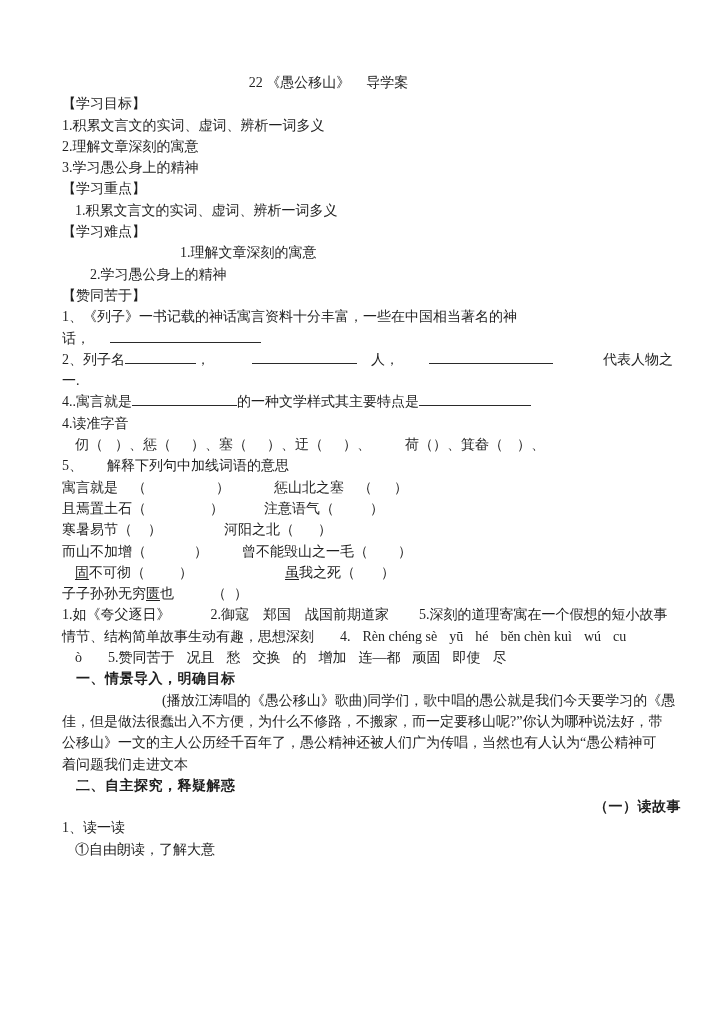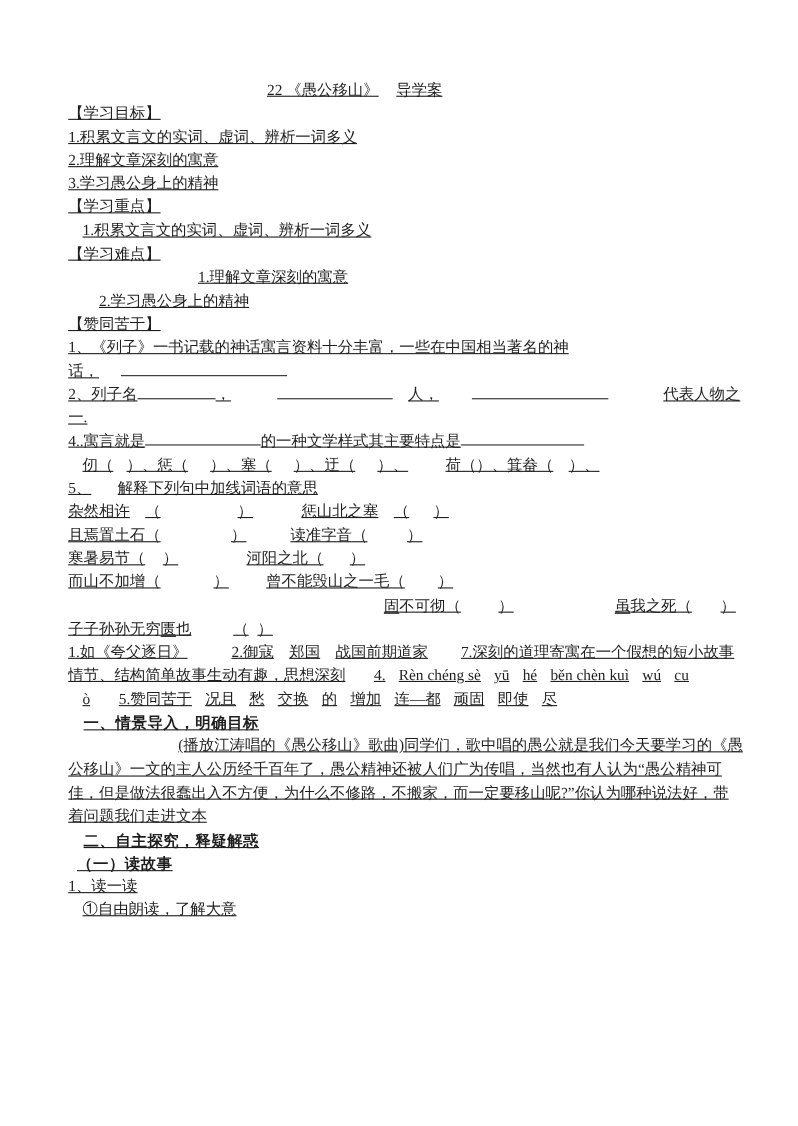--- a/index.html
+++ b/index.html
@@ -9,7 +9,7 @@
     font-family:"Liberation Serif","DejaVu Serif",serif;
     font-size:14px;color:#1f1f1f;
   }
-  .page{padding:72px 56px 0 62px;text-decoration:underline;}
+  .page{padding:72px 44px 0 62px;}
   .line{
     line-height:21.3px;height:21.3px;
     white-space:nowrap;

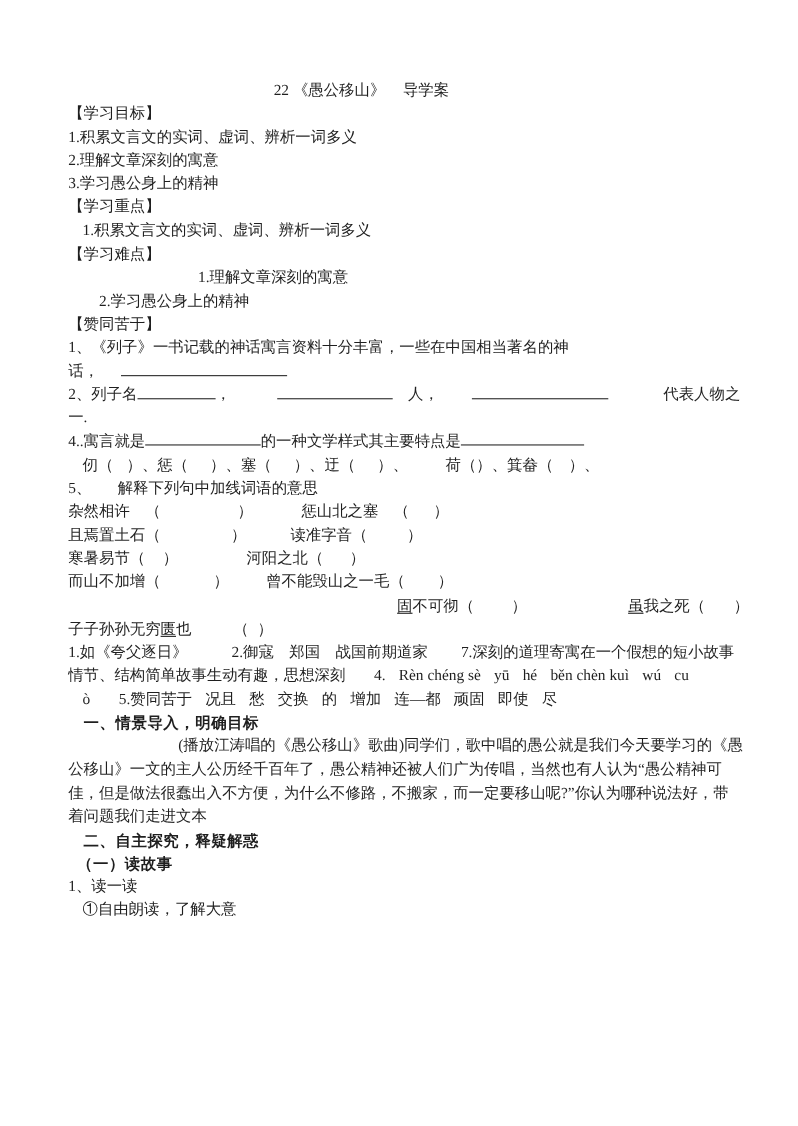--- a/index.html
+++ b/index.html
@@ -47,6 +47,7 @@
     <div class="line"><span>2、列子名</span><span class="blank" style="width: 71px;"></span><span>，</span><span class="gap" style="width: 42px;"></span><span class="blank" style="width: 105px;"></span><span class="gap" style="width: 14px;"></span><span>人，</span><span class="gap" style="width: 30px;"></span><span class="blank" style="width: 124px;"></span><span class="gap" style="width: 50px;"></span><span>代表人物之</span></div>
     <div class="line"><span>一.</span></div>
     <div class="line"><span>4..寓言就是</span><span class="blank" style="width: 105px;"></span><span>的一种文学样式其主要特点是</span><span class="blank" style="width: 112px;"></span></div>
+    <div class="line"><span>4.读准字音</span></div>
     <div class="line" style="padding-left: 13px;"><span>仞（</span><span class="gap" style="width: 12px;"></span><span>）、惩（</span><span class="gap" style="width: 20px;"></span><span>）、塞（</span><span class="gap" style="width: 20px;"></span><span>）、迂（</span><span class="gap" style="width: 20px;"></span><span>）、</span><span class="gap" style="width: 34px;"></span><span>荷（）、箕畚（</span><span class="gap" style="width: 14px;"></span><span>）、</span></div>
     <div class="line"><span>5、</span><span class="gap" style="width: 24px;"></span><span>解释下列句中加线词语的意思</span></div>
     <div class="line"><span>杂然相许</span><span class="gap" style="width: 14px;"></span><span>（</span><span class="gap" style="width: 70px;"></span><span>）</span><span class="gap" style="width: 44px;"></span><span>惩山北之塞</span><span class="gap" style="width: 14px;"></span><span>（</span><span class="gap" style="width: 22px;"></span><span>）</span></div>

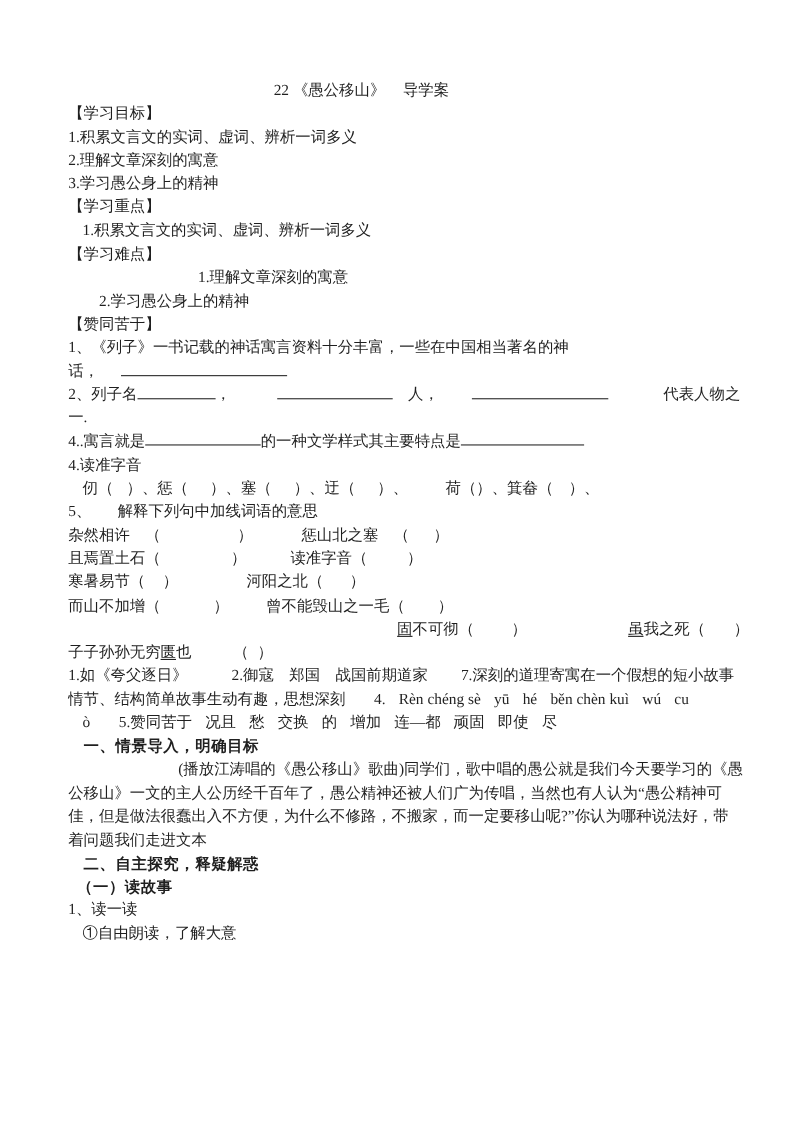--- a/index.html
+++ b/index.html
@@ -50,7 +50,7 @@
     <div class="line"><span>4.读准字音</span></div>
     <div class="line" style="padding-left: 13px;"><span>仞（</span><span class="gap" style="width: 12px;"></span><span>）、惩（</span><span class="gap" style="width: 20px;"></span><span>）、塞（</span><span class="gap" style="width: 20px;"></span><span>）、迂（</span><span class="gap" style="width: 20px;"></span><span>）、</span><span class="gap" style="width: 34px;"></span><span>荷（）、箕畚（</span><span class="gap" style="width: 14px;"></span><span>）、</span></div>
     <div class="line"><span>5、</span><span class="gap" style="width: 24px;"></span><span>解释下列句中加线词语的意思</span></div>
-    <div class="line"><span>杂然相许</span><span class="gap" style="width: 14px;"></span><span>（</span><span class="gap" style="width: 70px;"></span><span>）</span><span class="gap" style="width: 44px;"></span><span>惩山北之塞</span><span class="gap" style="width: 14px;"></span><span>（</span><span class="gap" style="width: 22px;"></span><span>）</span></div>
+    <div class="line"><span>寓言就是</span><span class="gap" style="width: 14px;"></span><span>（</span><span class="gap" style="width: 70px;"></span><span>）</span><span class="gap" style="width: 44px;"></span><span>惩山北之塞</span><span class="gap" style="width: 14px;"></span><span>（</span><span class="gap" style="width: 22px;"></span><span>）</span></div>
     <div class="line"><span>且焉置土石（</span><span class="gap" style="width: 64px;"></span><span>）</span><span class="gap" style="width: 40px;"></span><span>读准字音（</span><span class="gap" style="width: 36px;"></span><span>）</span></div>
     <div class="line"><span>寒暑易节（</span><span class="gap" style="width: 16px;"></span><span>）</span><span class="gap" style="width: 62px;"></span><span>河阳之北（</span><span class="gap" style="width: 24px;"></span><span>）</span></div>
     <div class="line"><span>而山不加增（</span><span class="gap" style="width: 48px;"></span><span>）</span><span class="gap" style="width: 34px;"></span><span>曾不能毁山之一毛（</span><span class="gap" style="width: 30px;"></span><span>）</span></div>

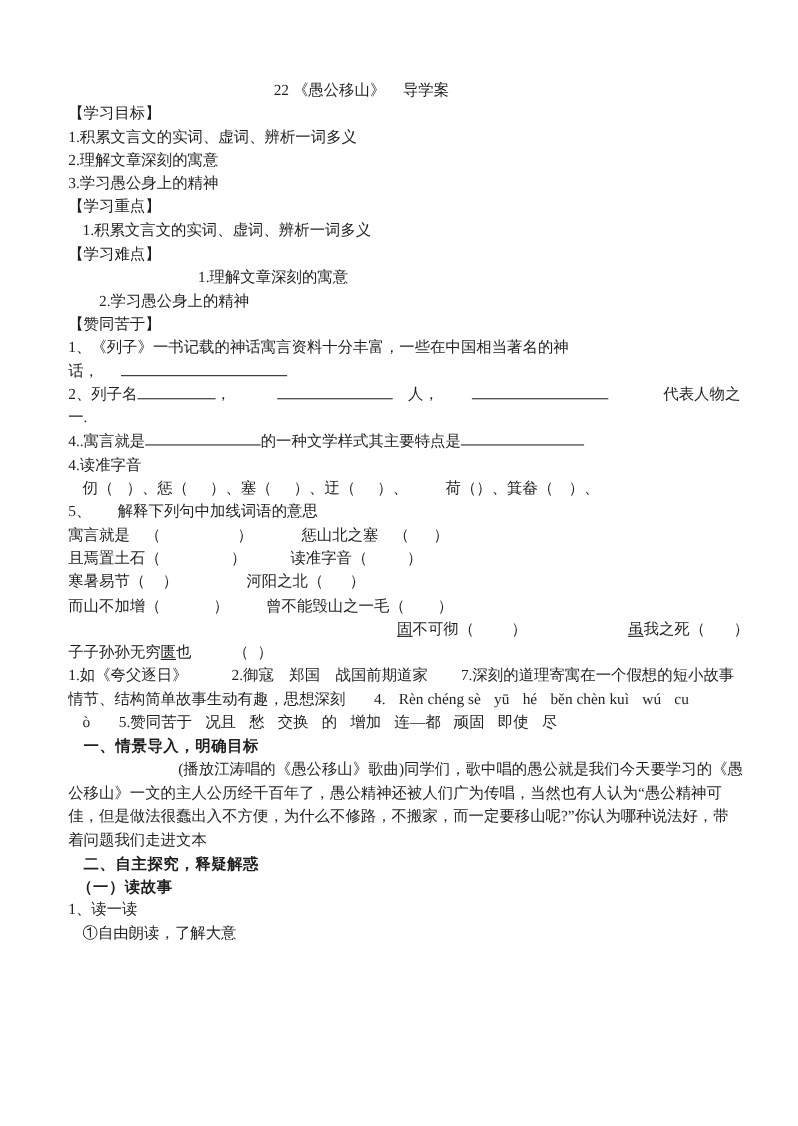--- a/index.html
+++ b/index.html
@@ -51,7 +51,7 @@
     <div class="line" style="padding-left: 13px;"><span>仞（</span><span class="gap" style="width: 12px;"></span><span>）、惩（</span><span class="gap" style="width: 20px;"></span><span>）、塞（</span><span class="gap" style="width: 20px;"></span><span>）、迂（</span><span class="gap" style="width: 20px;"></span><span>）、</span><span class="gap" style="width: 34px;"></span><span>荷（）、箕畚（</span><span class="gap" style="width: 14px;"></span><span>）、</span></div>
     <div class="line"><span>5、</span><span class="gap" style="width: 24px;"></span><span>解释下列句中加线词语的意思</span></div>
     <div class="line"><span>寓言就是</span><span class="gap" style="width: 14px;"></span><span>（</span><span class="gap" style="width: 70px;"></span><span>）</span><span class="gap" style="width: 44px;"></span><span>惩山北之塞</span><span class="gap" style="width: 14px;"></span><span>（</span><span class="gap" style="width: 22px;"></span><span>）</span></div>
-    <div class="line"><span>且焉置土石（</span><span class="gap" style="width: 64px;"></span><span>）</span><span class="gap" style="width: 40px;"></span><span>读准字音（</span><span class="gap" style="width: 36px;"></span><span>）</span></div>
+    <div class="line"><span>且焉置土石（</span><span class="gap" style="width: 64px;"></span><span>）</span><span class="gap" style="width: 40px;"></span><span>注意语气（</span><span class="gap" style="width: 36px;"></span><span>）</span></div>
     <div class="line"><span>寒暑易节（</span><span class="gap" style="width: 16px;"></span><span>）</span><span class="gap" style="width: 62px;"></span><span>河阳之北（</span><span class="gap" style="width: 24px;"></span><span>）</span></div>
     <div class="line"><span>而山不加增（</span><span class="gap" style="width: 48px;"></span><span>）</span><span class="gap" style="width: 34px;"></span><span>曾不能毁山之一毛（</span><span class="gap" style="width: 30px;"></span><span>）</span></div>
     <div class="line" style="padding-left: 13px; text-align: right;"><span class="u">固</span><span>不可彻（</span><span class="gap" style="width: 34px;"></span><span>）</span><span class="gap" style="width: 92px;"></span><span class="u">虽</span><span>我之死（</span><span class="gap" style="width: 26px;"></span><span>）</span></div>

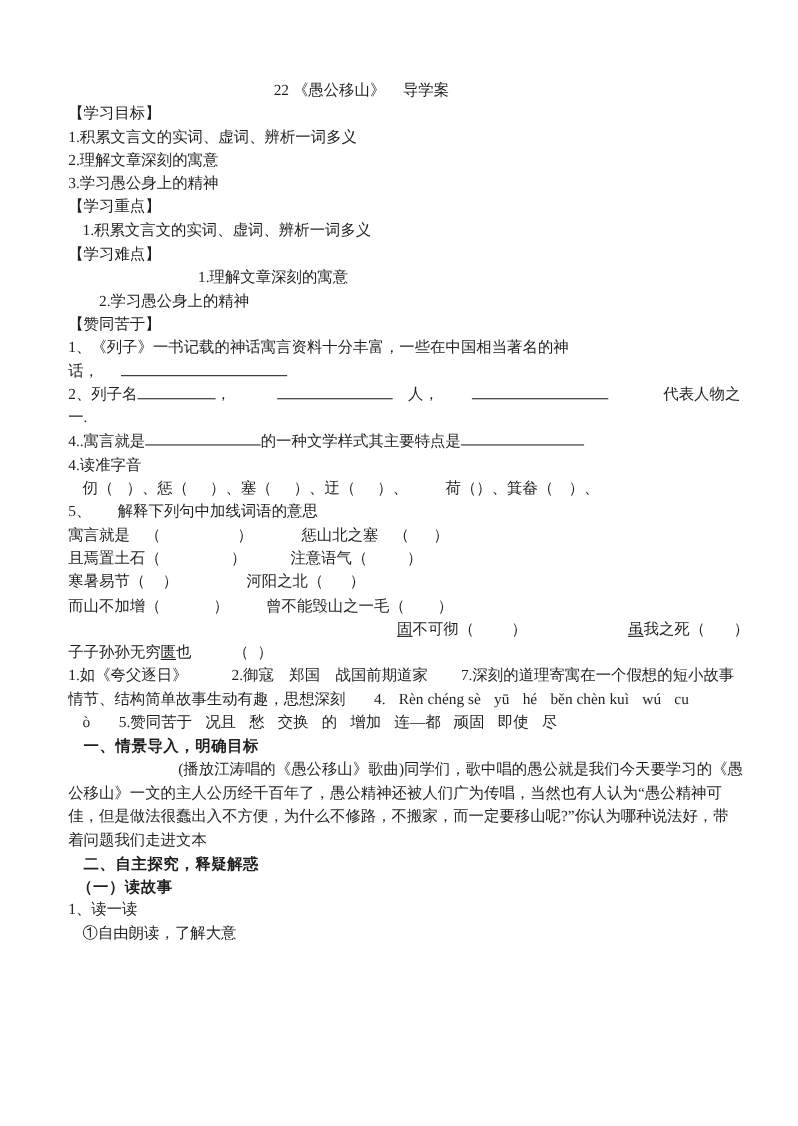--- a/index.html
+++ b/index.html
@@ -54,7 +54,7 @@
     <div class="line"><span>且焉置土石（</span><span class="gap" style="width: 64px;"></span><span>）</span><span class="gap" style="width: 40px;"></span><span>注意语气（</span><span class="gap" style="width: 36px;"></span><span>）</span></div>
     <div class="line"><span>寒暑易节（</span><span class="gap" style="width: 16px;"></span><span>）</span><span class="gap" style="width: 62px;"></span><span>河阳之北（</span><span class="gap" style="width: 24px;"></span><span>）</span></div>
     <div class="line"><span>而山不加增（</span><span class="gap" style="width: 48px;"></span><span>）</span><span class="gap" style="width: 34px;"></span><span>曾不能毁山之一毛（</span><span class="gap" style="width: 30px;"></span><span>）</span></div>
-    <div class="line" style="padding-left: 13px; text-align: right;"><span class="u">固</span><span>不可彻（</span><span class="gap" style="width: 34px;"></span><span>）</span><span class="gap" style="width: 92px;"></span><span class="u">虽</span><span>我之死（</span><span class="gap" style="width: 26px;"></span><span>）</span></div>
+    <div class="line" style="padding-left: 13px;"><span class="u">固</span><span>不可彻（</span><span class="gap" style="width: 34px;"></span><span>）</span><span class="gap" style="width: 92px;"></span><span class="u">虽</span><span>我之死（</span><span class="gap" style="width: 26px;"></span><span>）</span></div>
     <div class="line"><span>子子孙孙无穷</span><span class="u">匮</span><span>也</span><span class="gap" style="width: 38px;"></span><span>（</span><span class="gap" style="width: 8px;"></span><span>）</span></div>
     <div class="line"><span>1.如《夸父逐日》</span><span class="gap" style="width: 40px;"></span><span>2.御寇</span><span class="gap" style="width: 14px;"></span><span>郑国</span><span class="gap" style="width: 14px;"></span><span>战国前期道家</span><span class="gap" style="width: 30px;"></span><span>7.深刻的道理寄寓在一个假想的短小故事</span></div>
     <div class="line"><span>情节、结构简单故事生动有趣，思想深刻</span><span class="gap" style="width: 26px;"></span><span>4.</span><span class="gap" style="width: 12px;"></span><span>Rèn chéng sè</span><span class="gap" style="width: 12px;"></span><span>yū</span><span class="gap" style="width: 12px;"></span><span>hé</span><span class="gap" style="width: 12px;"></span><span>běn chèn kuì</span><span class="gap" style="width: 12px;"></span><span>wú</span><span class="gap" style="width: 12px;"></span><span>cu</span></div>

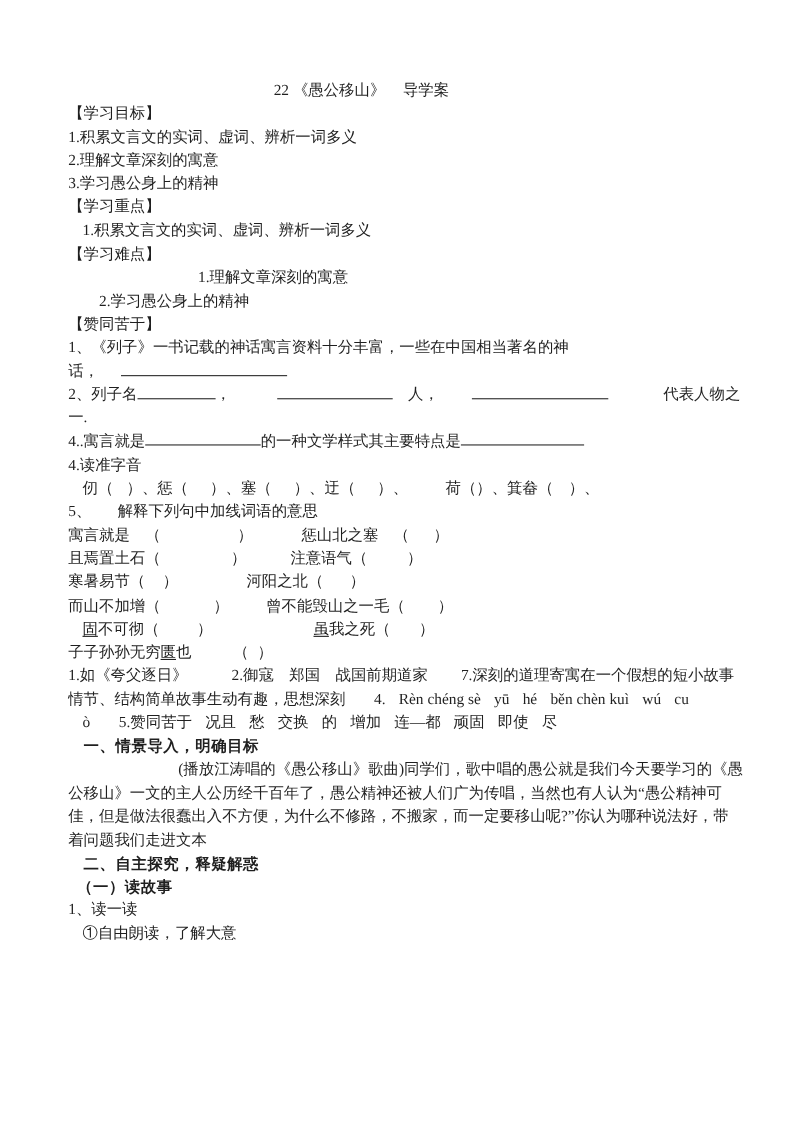--- a/index.html
+++ b/index.html
@@ -56,7 +56,7 @@
     <div class="line"><span>而山不加增（</span><span class="gap" style="width: 48px;"></span><span>）</span><span class="gap" style="width: 34px;"></span><span>曾不能毁山之一毛（</span><span class="gap" style="width: 30px;"></span><span>）</span></div>
     <div class="line" style="padding-left: 13px;"><span class="u">固</span><span>不可彻（</span><span class="gap" style="width: 34px;"></span><span>）</span><span class="gap" style="width: 92px;"></span><span class="u">虽</span><span>我之死（</span><span class="gap" style="width: 26px;"></span><span>）</span></div>
     <div class="line"><span>子子孙孙无穷</span><span class="u">匮</span><span>也</span><span class="gap" style="width: 38px;"></span><span>（</span><span class="gap" style="width: 8px;"></span><span>）</span></div>
-    <div class="line"><span>1.如《夸父逐日》</span><span class="gap" style="width: 40px;"></span><span>2.御寇</span><span class="gap" style="width: 14px;"></span><span>郑国</span><span class="gap" style="width: 14px;"></span><span>战国前期道家</span><span class="gap" style="width: 30px;"></span><span>7.深刻的道理寄寓在一个假想的短小故事</span></div>
+    <div class="line"><span>1.如《夸父逐日》</span><span class="gap" style="width: 40px;"></span><span>2.御寇</span><span class="gap" style="width: 14px;"></span><span>郑国</span><span class="gap" style="width: 14px;"></span><span>战国前期道家</span><span class="gap" style="width: 30px;"></span><span>5.深刻的道理寄寓在一个假想的短小故事</span></div>
     <div class="line"><span>情节、结构简单故事生动有趣，思想深刻</span><span class="gap" style="width: 26px;"></span><span>4.</span><span class="gap" style="width: 12px;"></span><span>Rèn chéng sè</span><span class="gap" style="width: 12px;"></span><span>yū</span><span class="gap" style="width: 12px;"></span><span>hé</span><span class="gap" style="width: 12px;"></span><span>běn chèn kuì</span><span class="gap" style="width: 12px;"></span><span>wú</span><span class="gap" style="width: 12px;"></span><span>cu</span></div>
     <div class="line" style="padding-left: 13px;"><span>ò</span><span class="gap" style="width: 26px;"></span><span>5.赞同苦于</span><span class="gap" style="width: 12px;"></span><span>况且</span><span class="gap" style="width: 12px;"></span><span>愁</span><span class="gap" style="width: 12px;"></span><span>交换</span><span class="gap" style="width: 12px;"></span><span>的</span><span class="gap" style="width: 12px;"></span><span>增加</span><span class="gap" style="width: 12px;"></span><span>连—都</span><span class="gap" style="width: 12px;"></span><span>顽固</span><span class="gap" style="width: 12px;"></span><span>即使</span><span class="gap" style="width: 12px;"></span><span>尽</span></div>
     <div class="line hei" style="padding-left: 14px;"><span>一、情景导入，明确目标</span></div>

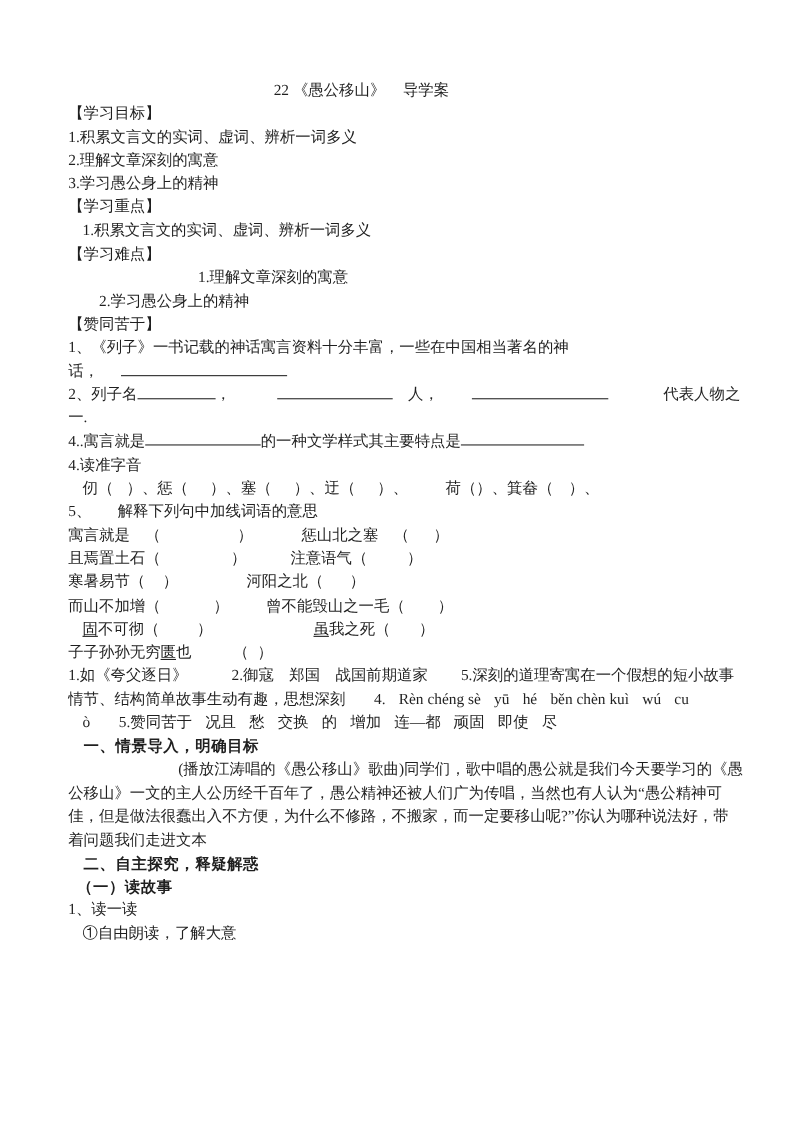--- a/index.html
+++ b/index.html
@@ -61,8 +61,8 @@
     <div class="line" style="padding-left: 13px;"><span>ò</span><span class="gap" style="width: 26px;"></span><span>5.赞同苦于</span><span class="gap" style="width: 12px;"></span><span>况且</span><span class="gap" style="width: 12px;"></span><span>愁</span><span class="gap" style="width: 12px;"></span><span>交换</span><span class="gap" style="width: 12px;"></span><span>的</span><span class="gap" style="width: 12px;"></span><span>增加</span><span class="gap" style="width: 12px;"></span><span>连—都</span><span class="gap" style="width: 12px;"></span><span>顽固</span><span class="gap" style="width: 12px;"></span><span>即使</span><span class="gap" style="width: 12px;"></span><span>尽</span></div>
     <div class="line hei" style="padding-left: 14px;"><span>一、情景导入，明确目标</span></div>
     <div class="line" style="padding-left: 100px;"><span>(播放江涛唱的《愚公移山》歌曲)同学们，歌中唱的愚公就是我们今天要学习的《愚</span></div>
+    <div class="line"><span>佳，但是做法很蠢出入不方便，为什么不修路，不搬家，而一定要移山呢?”你认为哪种说法好，带</span></div>
     <div class="line"><span>公移山》一文的主人公历经千百年了，愚公精神还被人们广为传唱，当然也有人认为“愚公精神可</span></div>
-    <div class="line"><span>佳，但是做法很蠢出入不方便，为什么不修路，不搬家，而一定要移山呢?”你认为哪种说法好，带</span></div>
     <div class="line"><span>着问题我们走进文本</span></div>
     <div class="line hei" style="padding-left: 14px;"><span>二、自主探究，释疑解惑</span></div>
     <div class="line hei" style="padding-left: 8px;"><span>（一）读故事</span></div>

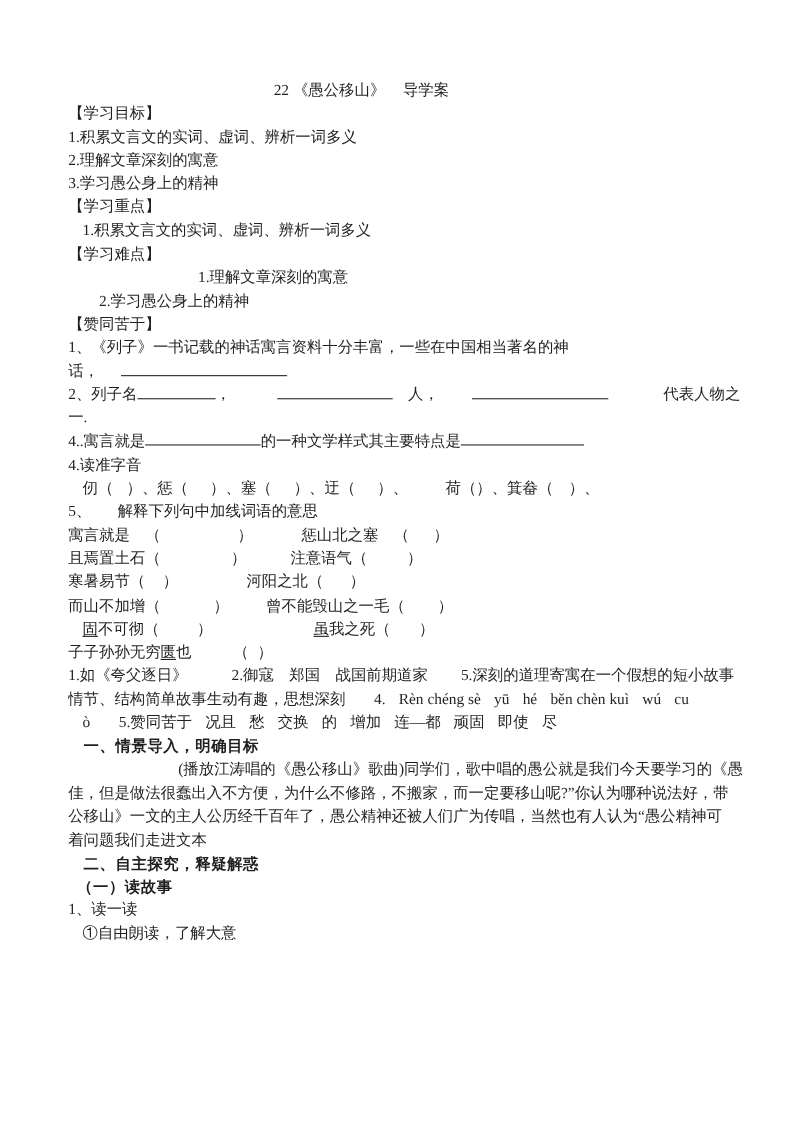--- a/index.html
+++ b/index.html
@@ -65,7 +65,7 @@
     <div class="line"><span>公移山》一文的主人公历经千百年了，愚公精神还被人们广为传唱，当然也有人认为“愚公精神可</span></div>
     <div class="line"><span>着问题我们走进文本</span></div>
     <div class="line hei" style="padding-left: 14px;"><span>二、自主探究，释疑解惑</span></div>
-    <div class="line hei" style="padding-left: 8px;"><span>（一）读故事</span></div>
+    <div class="line hei" style="padding-left: 8px; text-align: right;"><span>（一）读故事</span></div>
     <div class="line"><span>1、读一读</span></div>
     <div class="line" style="padding-left: 13px;"><span>①自由朗读，了解大意</span></div>
   </div>

